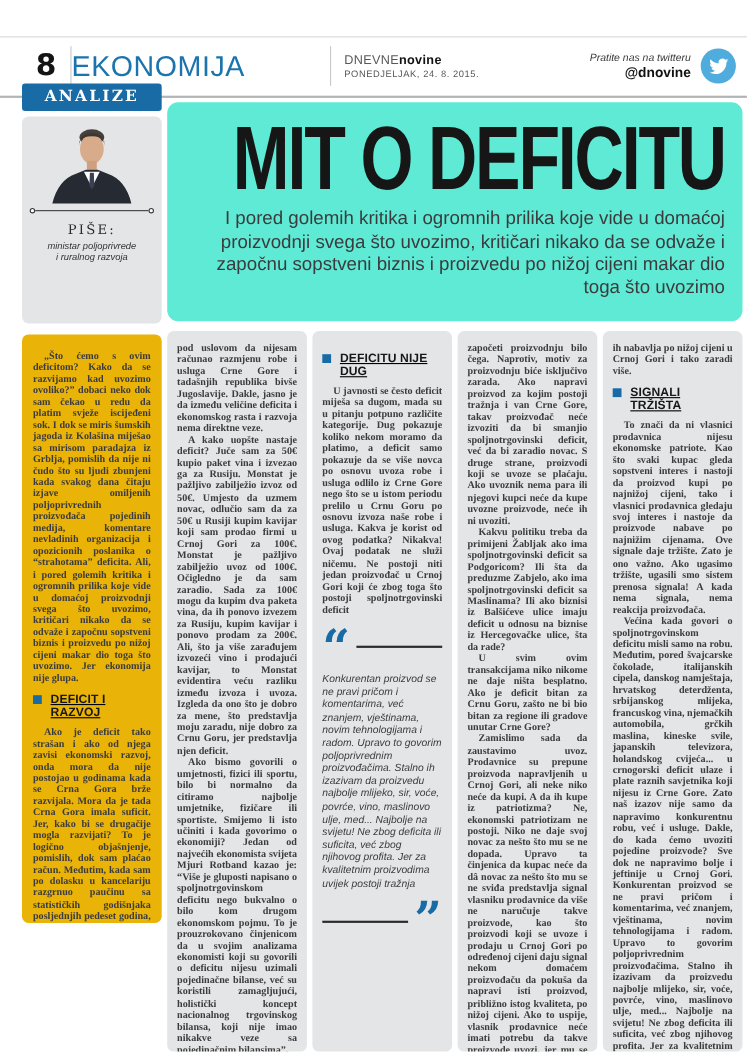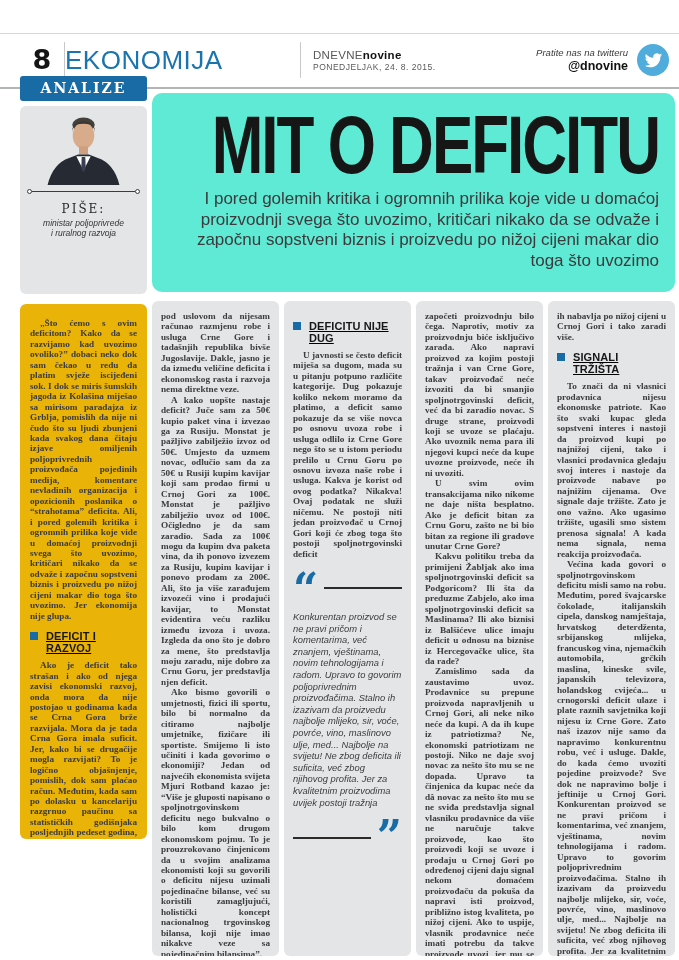--- a/index.html
+++ b/index.html
@@ -185,8 +185,8 @@
 
       <div class="col bodytext">
         <p>započeti proizvodnju bilo čega. Naprotiv, motiv za proizvodnju biće isključivo zarada. Ako napravi proizvod za kojim postoji tražnja i van Crne Gore, takav proizvođač neće izvoziti da bi smanjio spoljnotrgovinski deficit, već da bi zaradio novac. S druge strane, proizvodi koji se uvoze se plaćaju. Ako uvoznik nema para ili njegovi kupci neće da kupe uvozne proizvode, neće ih ni uvoziti.</p>
+        <p class="ind">Kakvu politiku treba da primijeni Žabljak ako ima spoljnotrgovinski deficit sa Podgoricom? Ili šta da preduzme Zabjelo, ako ima spoljnotrgovinski deficit sa Maslinama? Ili ako biznisi iz Balšićeve ulice imaju deficit u odnosu na biznise iz Hercegovačke ulice, šta da rade?</p>
         <p class="ind">U svim ovim transakcijama niko nikome ne daje ništa besplatno. Ako je deficit bitan za Crnu Goru, zašto ne bi bio bitan za regione ili gradove unutar Crne Gore?</p>
-        <p class="ind">Kakvu politiku treba da primijeni Žabljak ako ima spoljnotrgovinski deficit sa Podgoricom? Ili šta da preduzme Zabjelo, ako ima spoljnotrgovinski deficit sa Maslinama? Ili ako biznisi iz Balšićeve ulice imaju deficit u odnosu na biznise iz Hercegovačke ulice, šta da rade?</p>
         <p class="ind">Zamislimo sada da zaustavimo uvoz. Prodavnice su prepune proizvoda napravljenih u Crnoj Gori, ali neke niko neće da kupi. A da ih kupe iz patriotizma? Ne, ekonomski patriotizam ne postoji. Niko ne daje svoj novac za nešto što mu se ne dopada. Upravo ta činjenica da kupac neće da dâ novac za nešto što mu se ne sviđa predstavlja signal vlasniku prodavnice da više ne naručuje takve proizvode, kao što proizvodi koji se uvoze i prodaju u Crnoj Gori po određenoj cijeni daju signal nekom domaćem proizvođaču da pokuša da napravi isti proizvod, približno istog kvaliteta, po nižoj cijeni. Ako to uspije, vlasnik prodavnice neće imati potrebu da takve proizvode uvozi, jer mu se više isplati da</p>
       </div>
 

